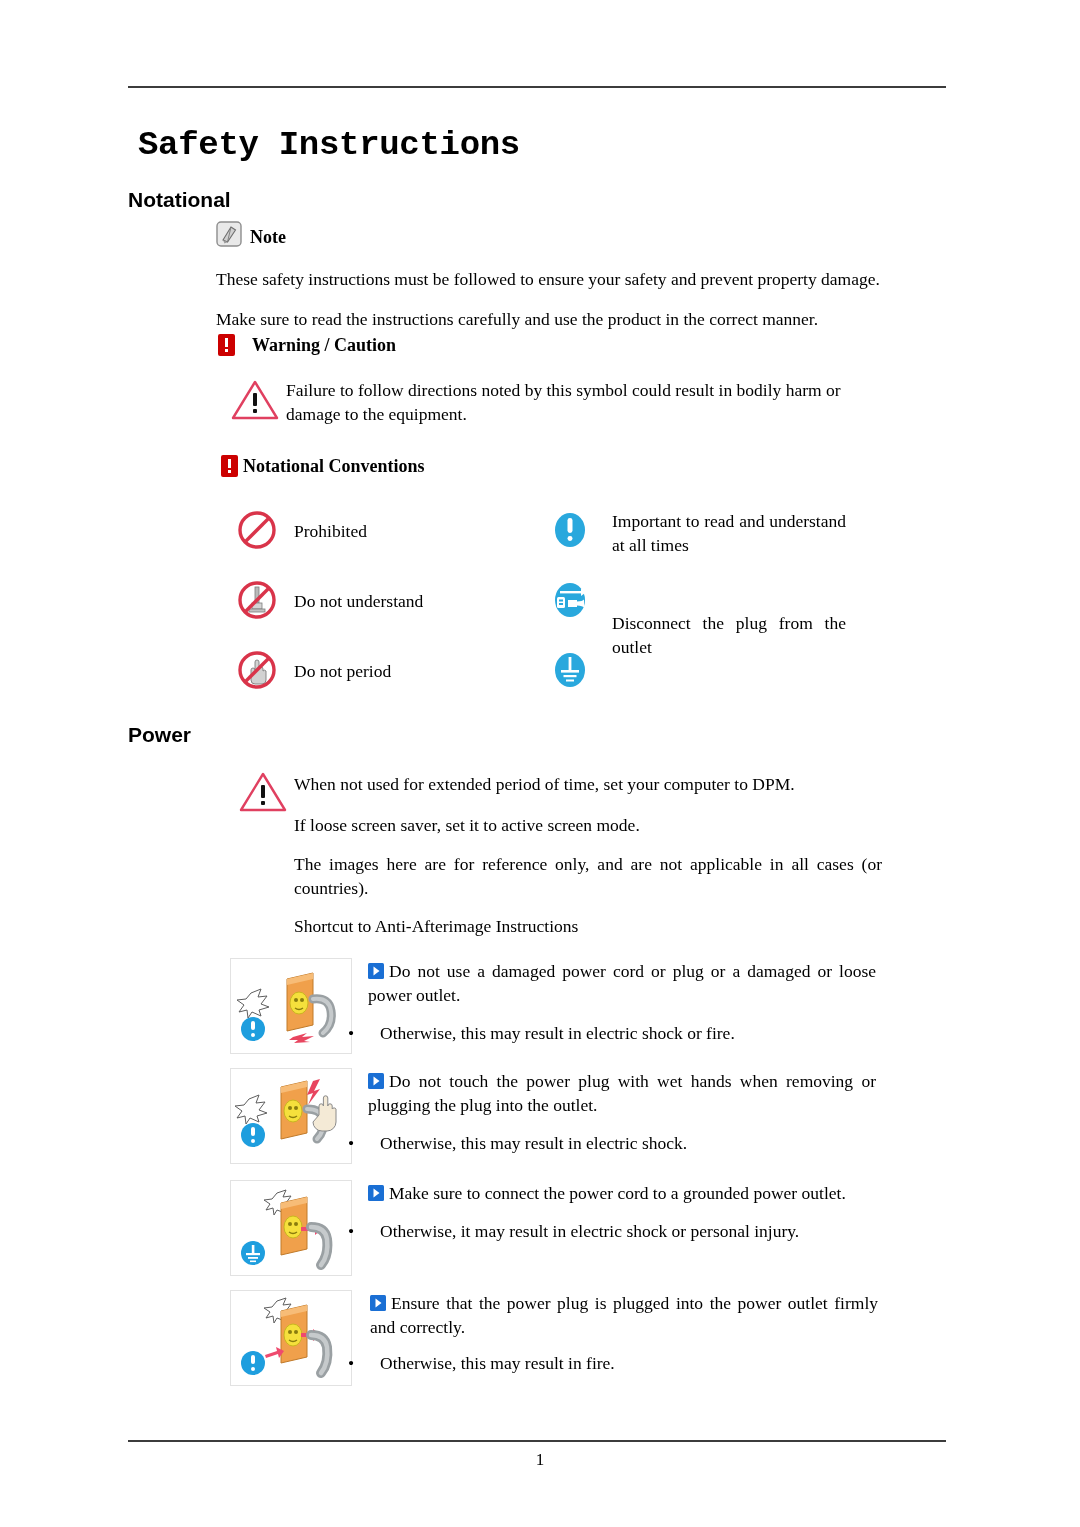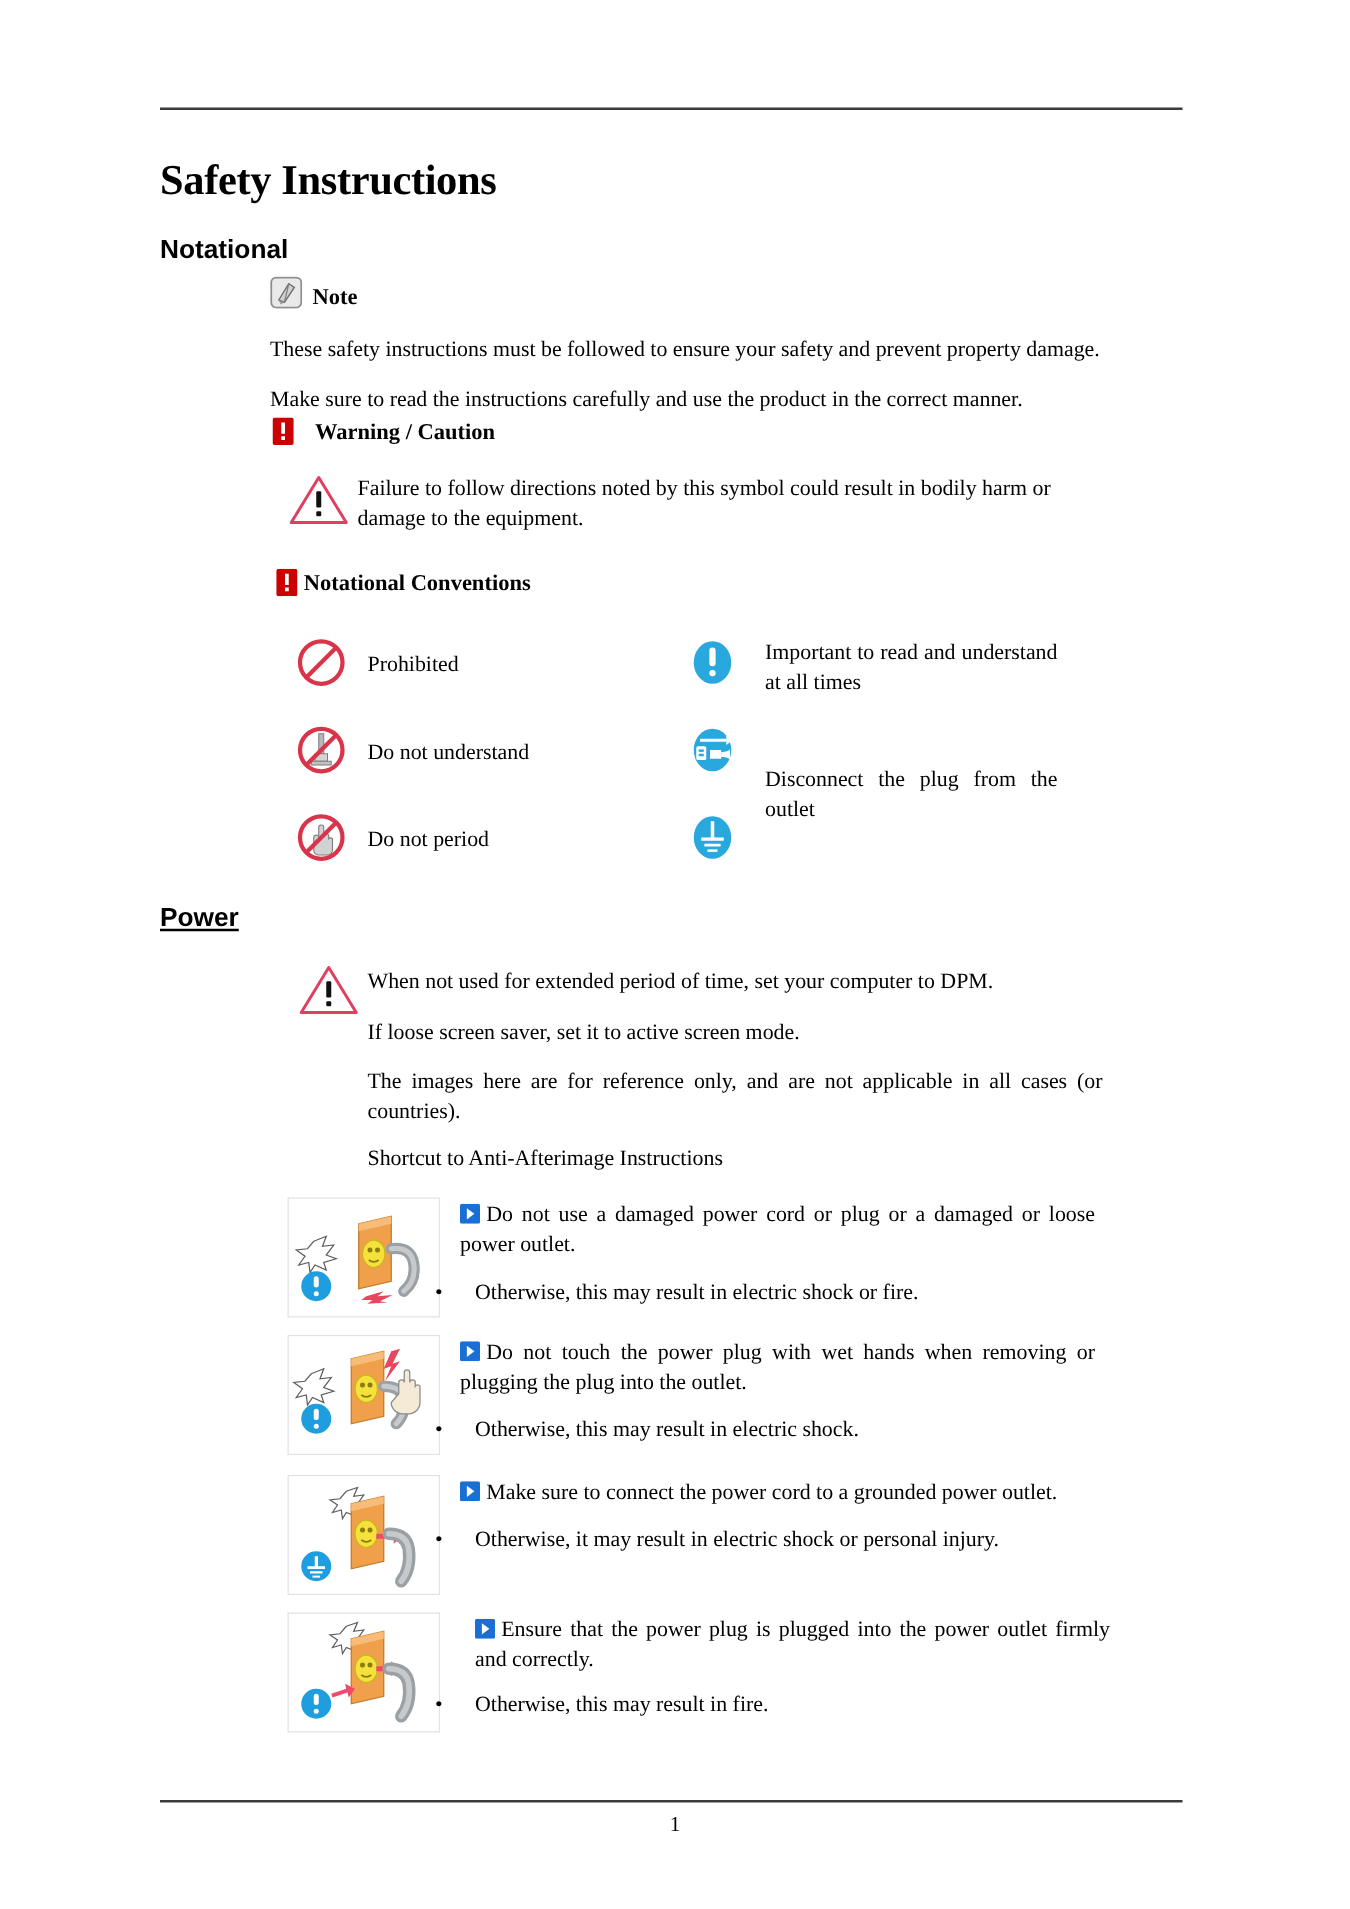--- a/index.html
+++ b/index.html
@@ -47,9 +47,9 @@
   
   .doc-title {
     position: absolute;
-    left: 128px;
+    left: 138px;
     top: 126px;
-    font-family: Liberation Serif, serif;
+    font-family: Liberation Mono, monospace;
     font-weight: bold;
     font-size: 34px;
     letter-spacing: -0.3px;

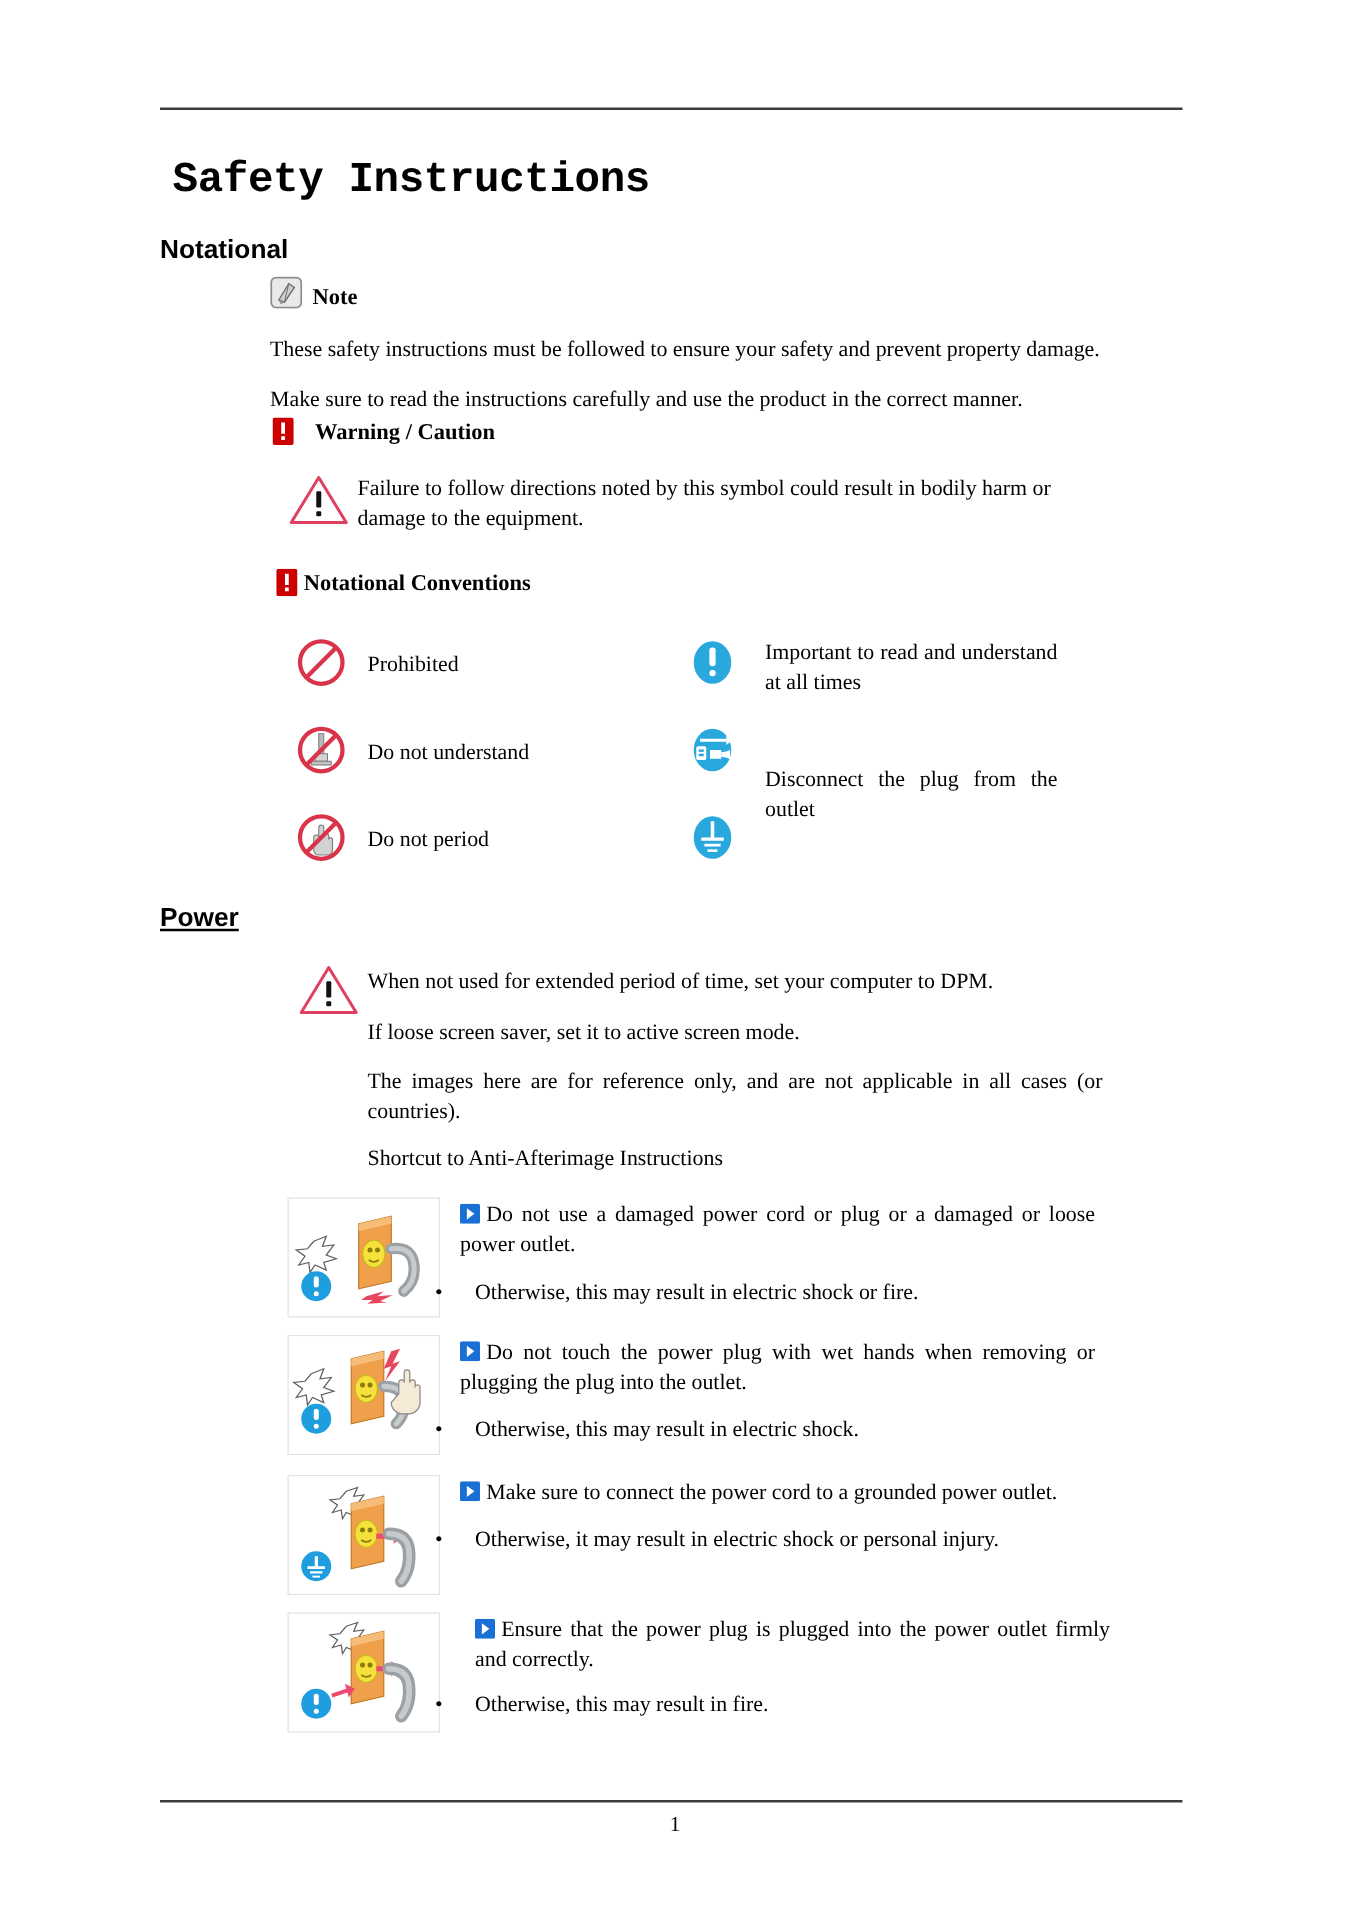--- a/index.html
+++ b/index.html
@@ -62,7 +62,7 @@
     font-size: 21px;
   }
   .h2.notational { top: 188px; }
-  .h2.power { top: 723px; text-decoration: underline; }
+  .h2.power { top: 723px; }
 
   
   .body-text {

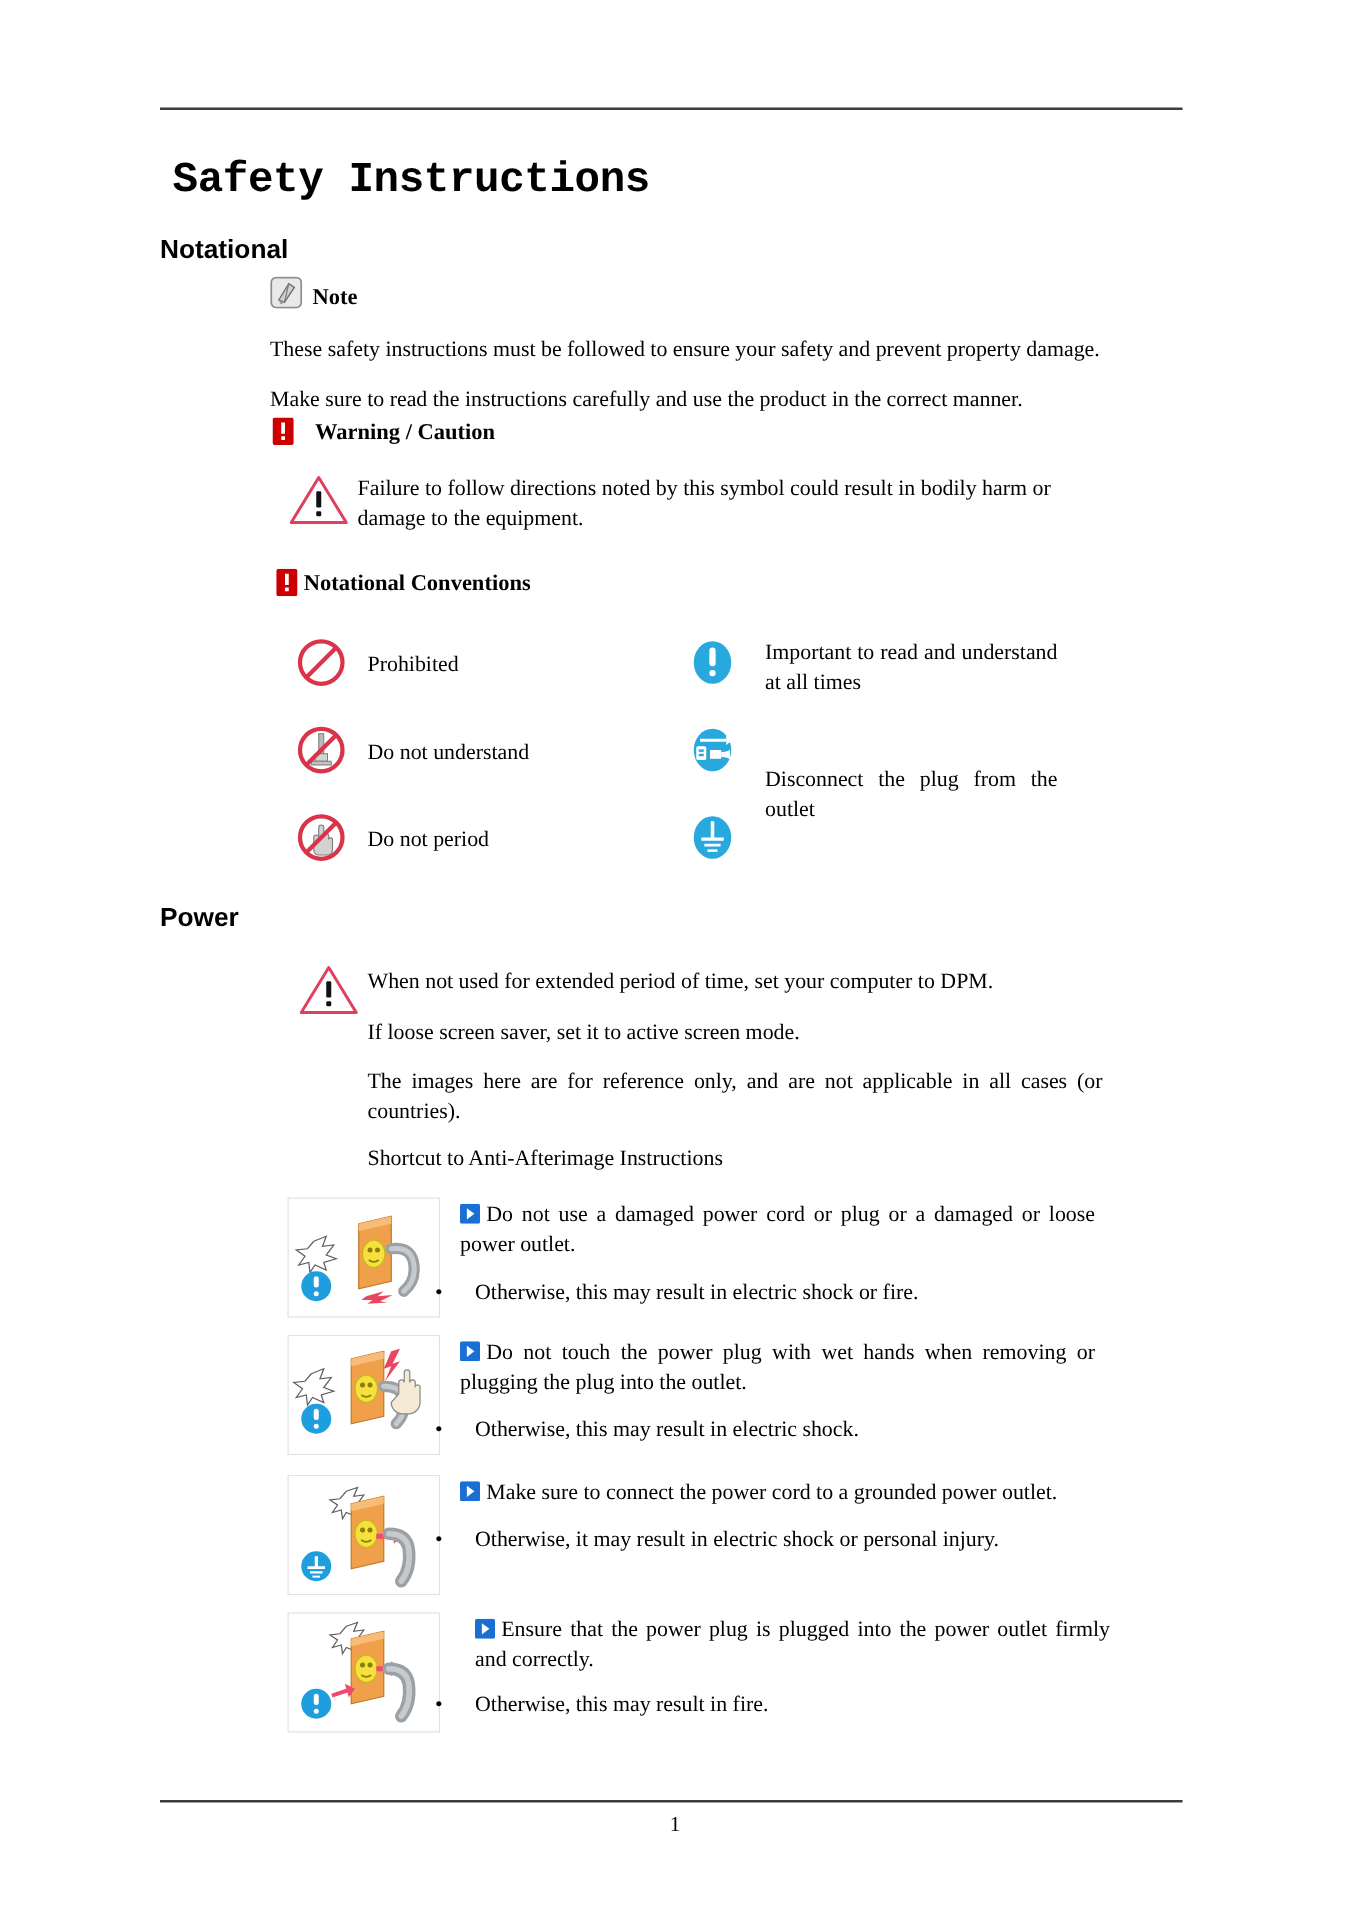--- a/index.html
+++ b/index.html
@@ -415,7 +415,7 @@
       <rect x="20" y="76" width="4" height="4" rx="2" fill="#ffffff"></rect>
     </svg>
   </div>
-  <div class="panel-heading" style="left:380px; top:1292px; width:508px;">
+  <div class="panel-heading" style="left:370px; top:1292px; width:508px;">
     <span class="blue-arrow">
       <svg width="16" height="16" viewBox="0 0 16 16">
         <rect x="0" y="0" width="16" height="16" rx="1.5" fill="#1a6fd4"></rect>

